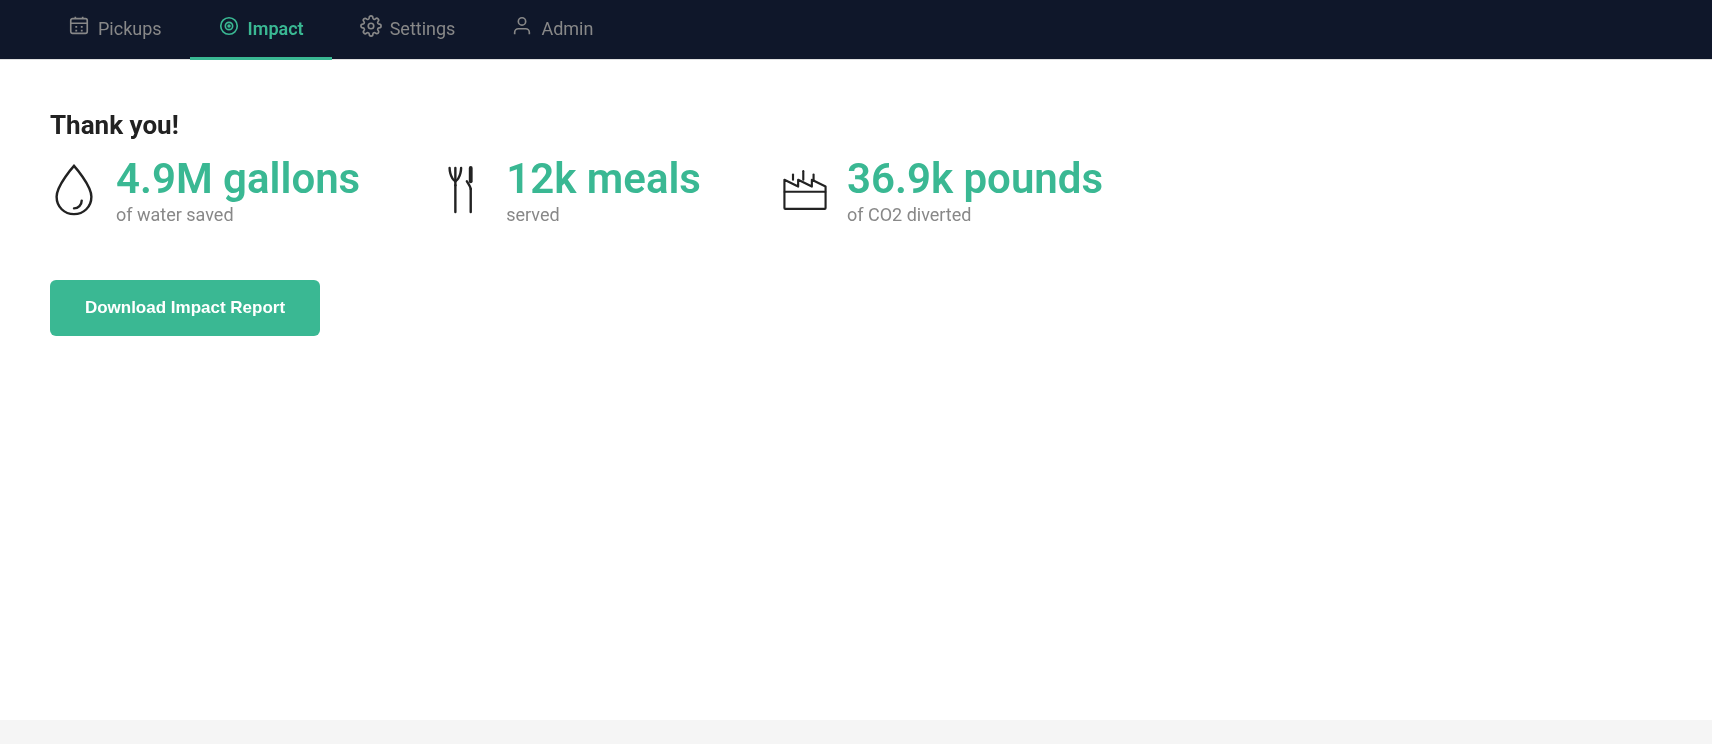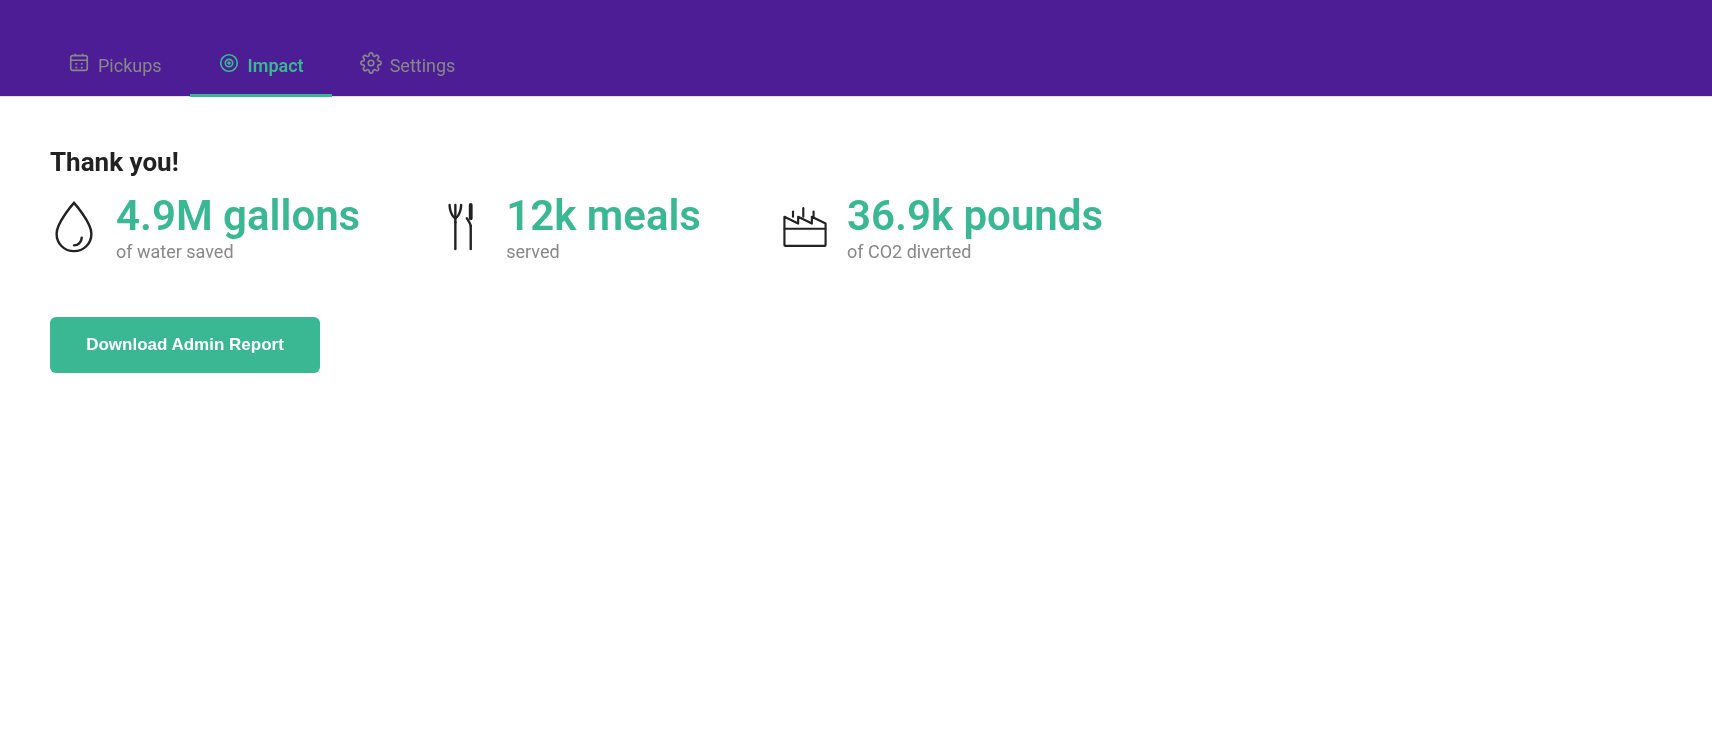--- a/index.html
+++ b/index.html
@@ -11,12 +11,12 @@
 
     
     .nav-bar {
-      background: #4c1d95;
+      background: #0f172a;
       display: flex;
       align-items: flex-end;
       padding: 0 40px;
       border-bottom: 1px solid #e0e0e0;
-      height: 97px;
+      height: 60px;
     }
 
     .nav-tab {

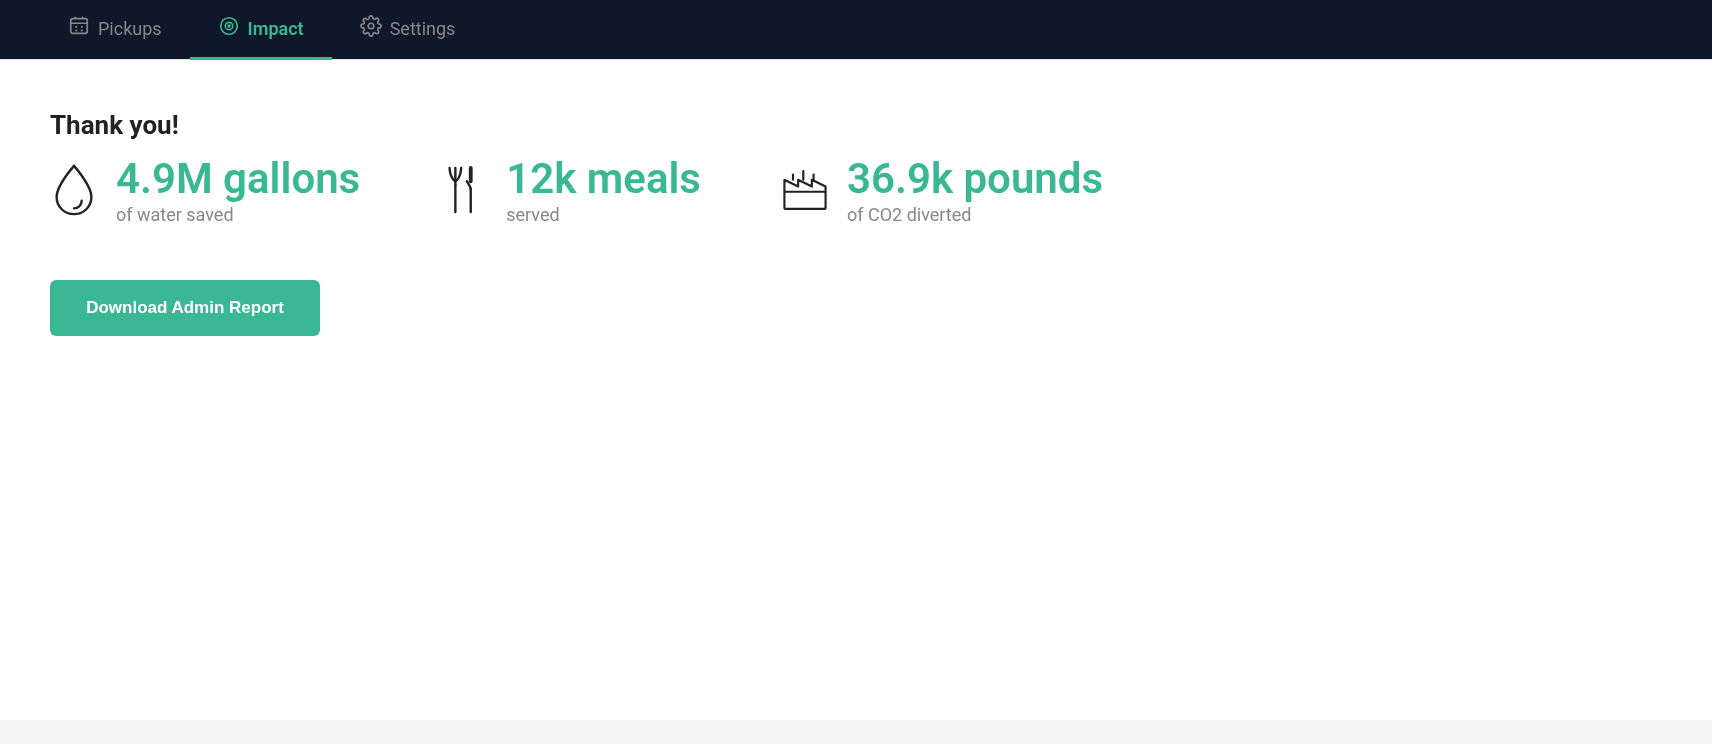--- a/index.html
+++ b/index.html
@@ -160,6 +160,15 @@
     <span>Settings</span>
   </div>
 
+  <div class="nav-tab">
+    <span class="tab-icon">
+      <svg width="22" height="22" viewBox="0 0 24 24" fill="none" stroke="currentColor" stroke-width="1.8">
+        <path d="M20 21v-2a4 4 0 00-4-4H8a4 4 0 00-4 4v2"></path>
+        <circle cx="12" cy="7" r="4"></circle>
+      </svg>
+    </span>
+    <span>Admin</span>
+  </div>
 </nav>
 
 <main class="main-content">

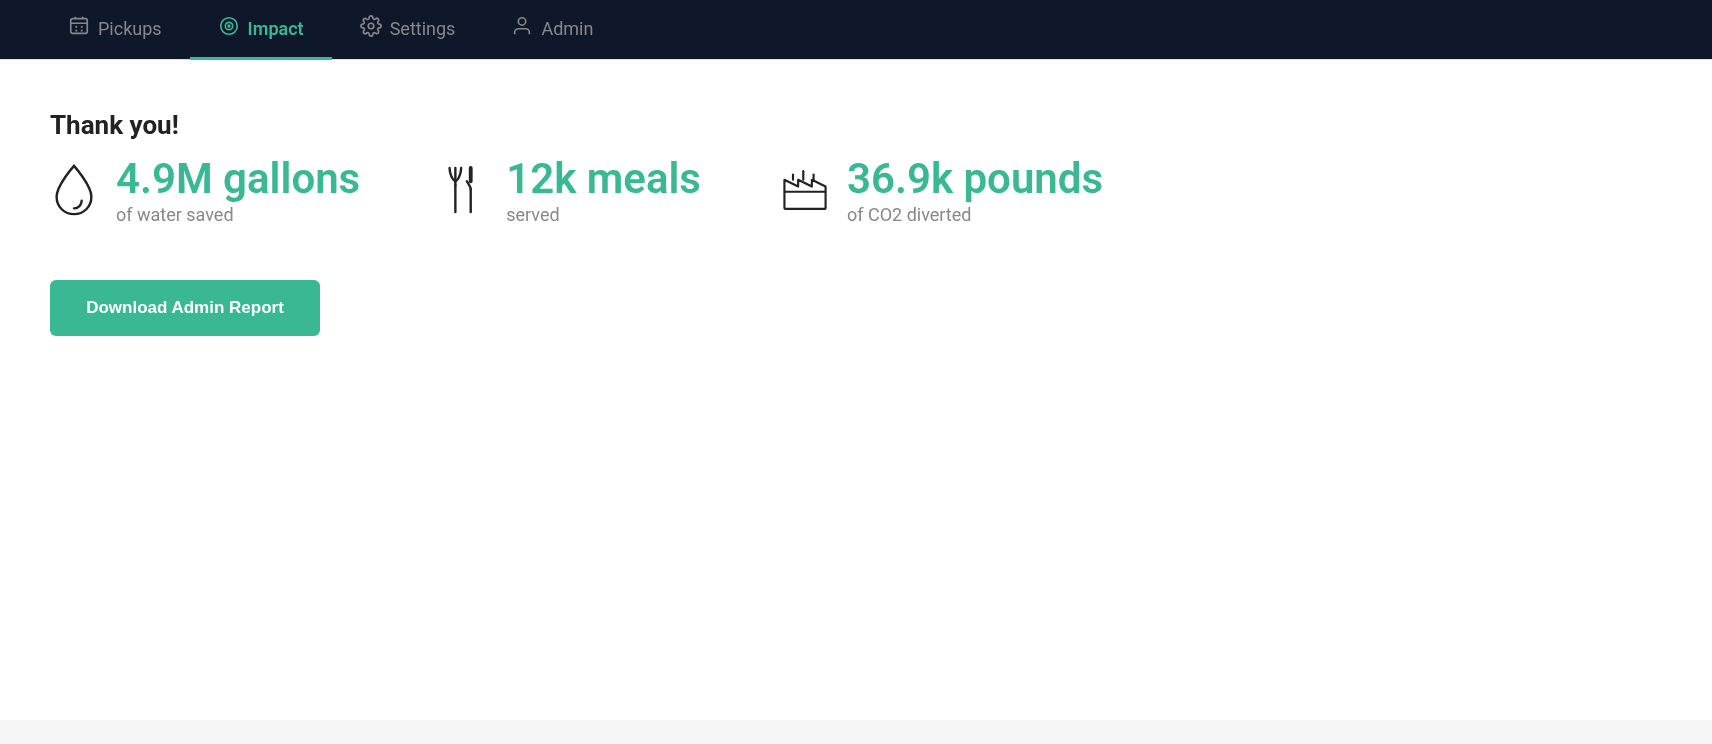--- a/index.html
+++ b/index.html
@@ -229,7 +229,7 @@
   </div>
 
   
-  <button class="download-btn">Download Admin Report</button>
+  <button class="download-btn">Download Impact Report</button>
 
 </main>
 

